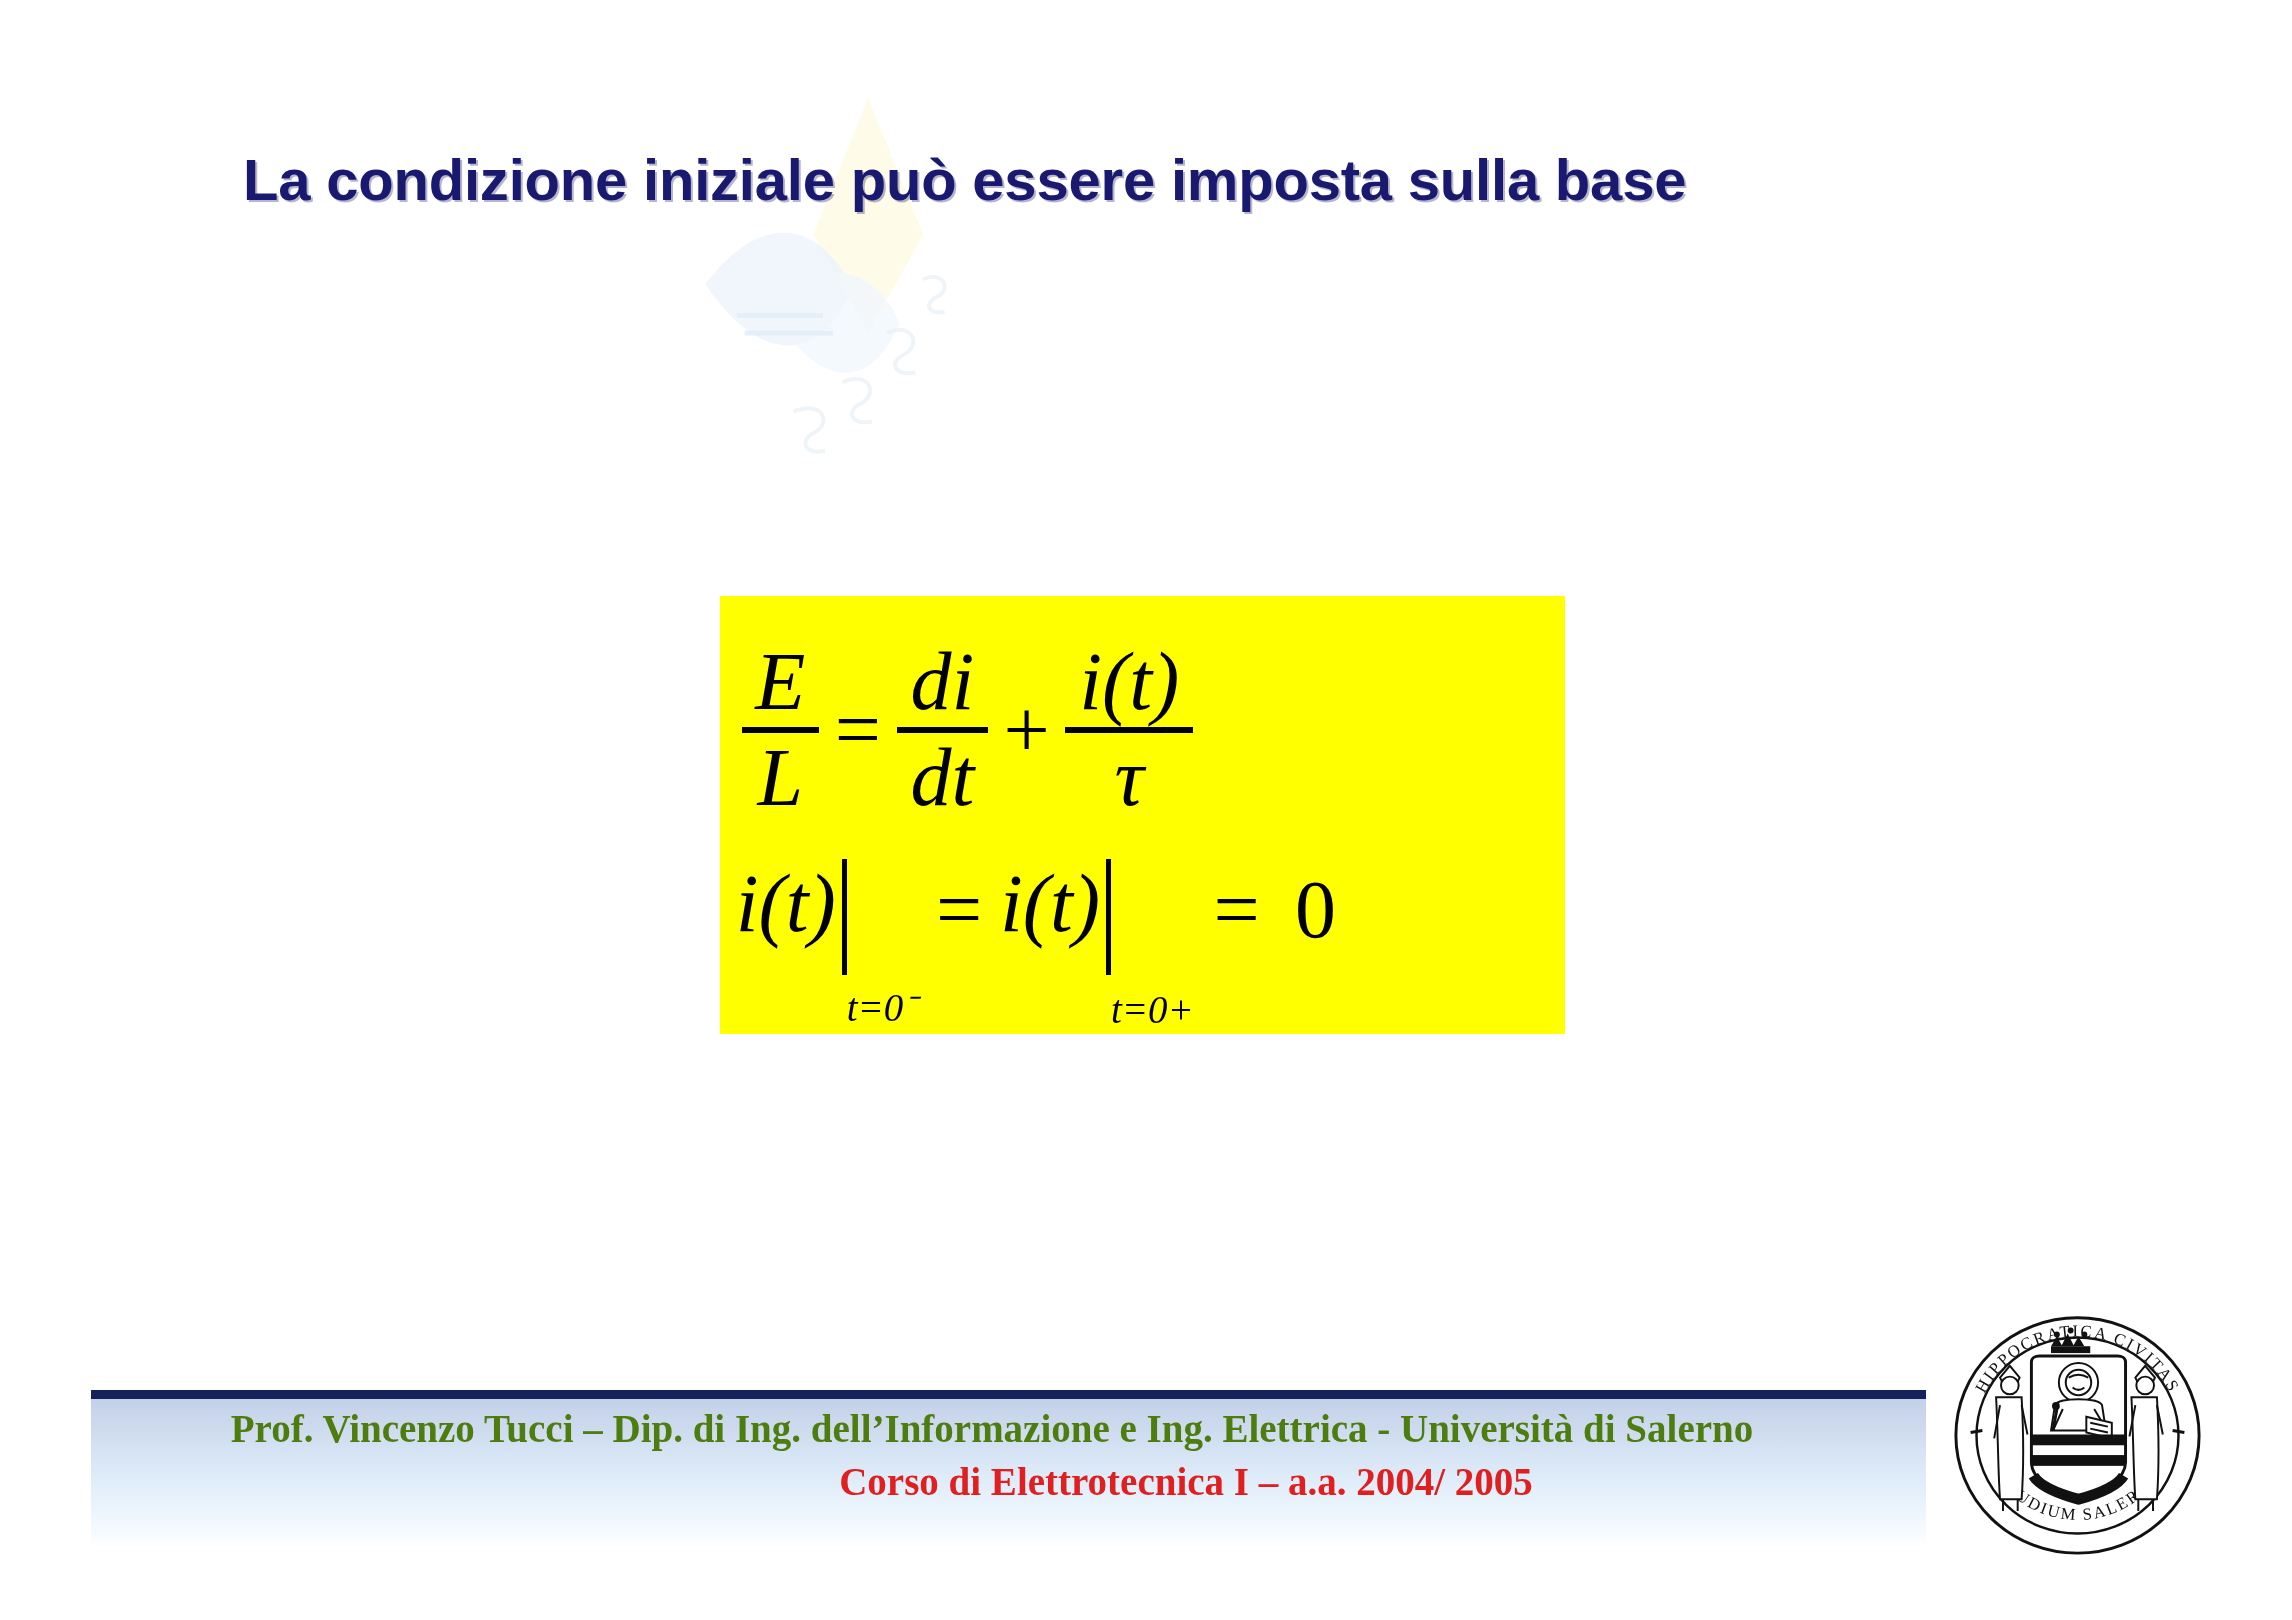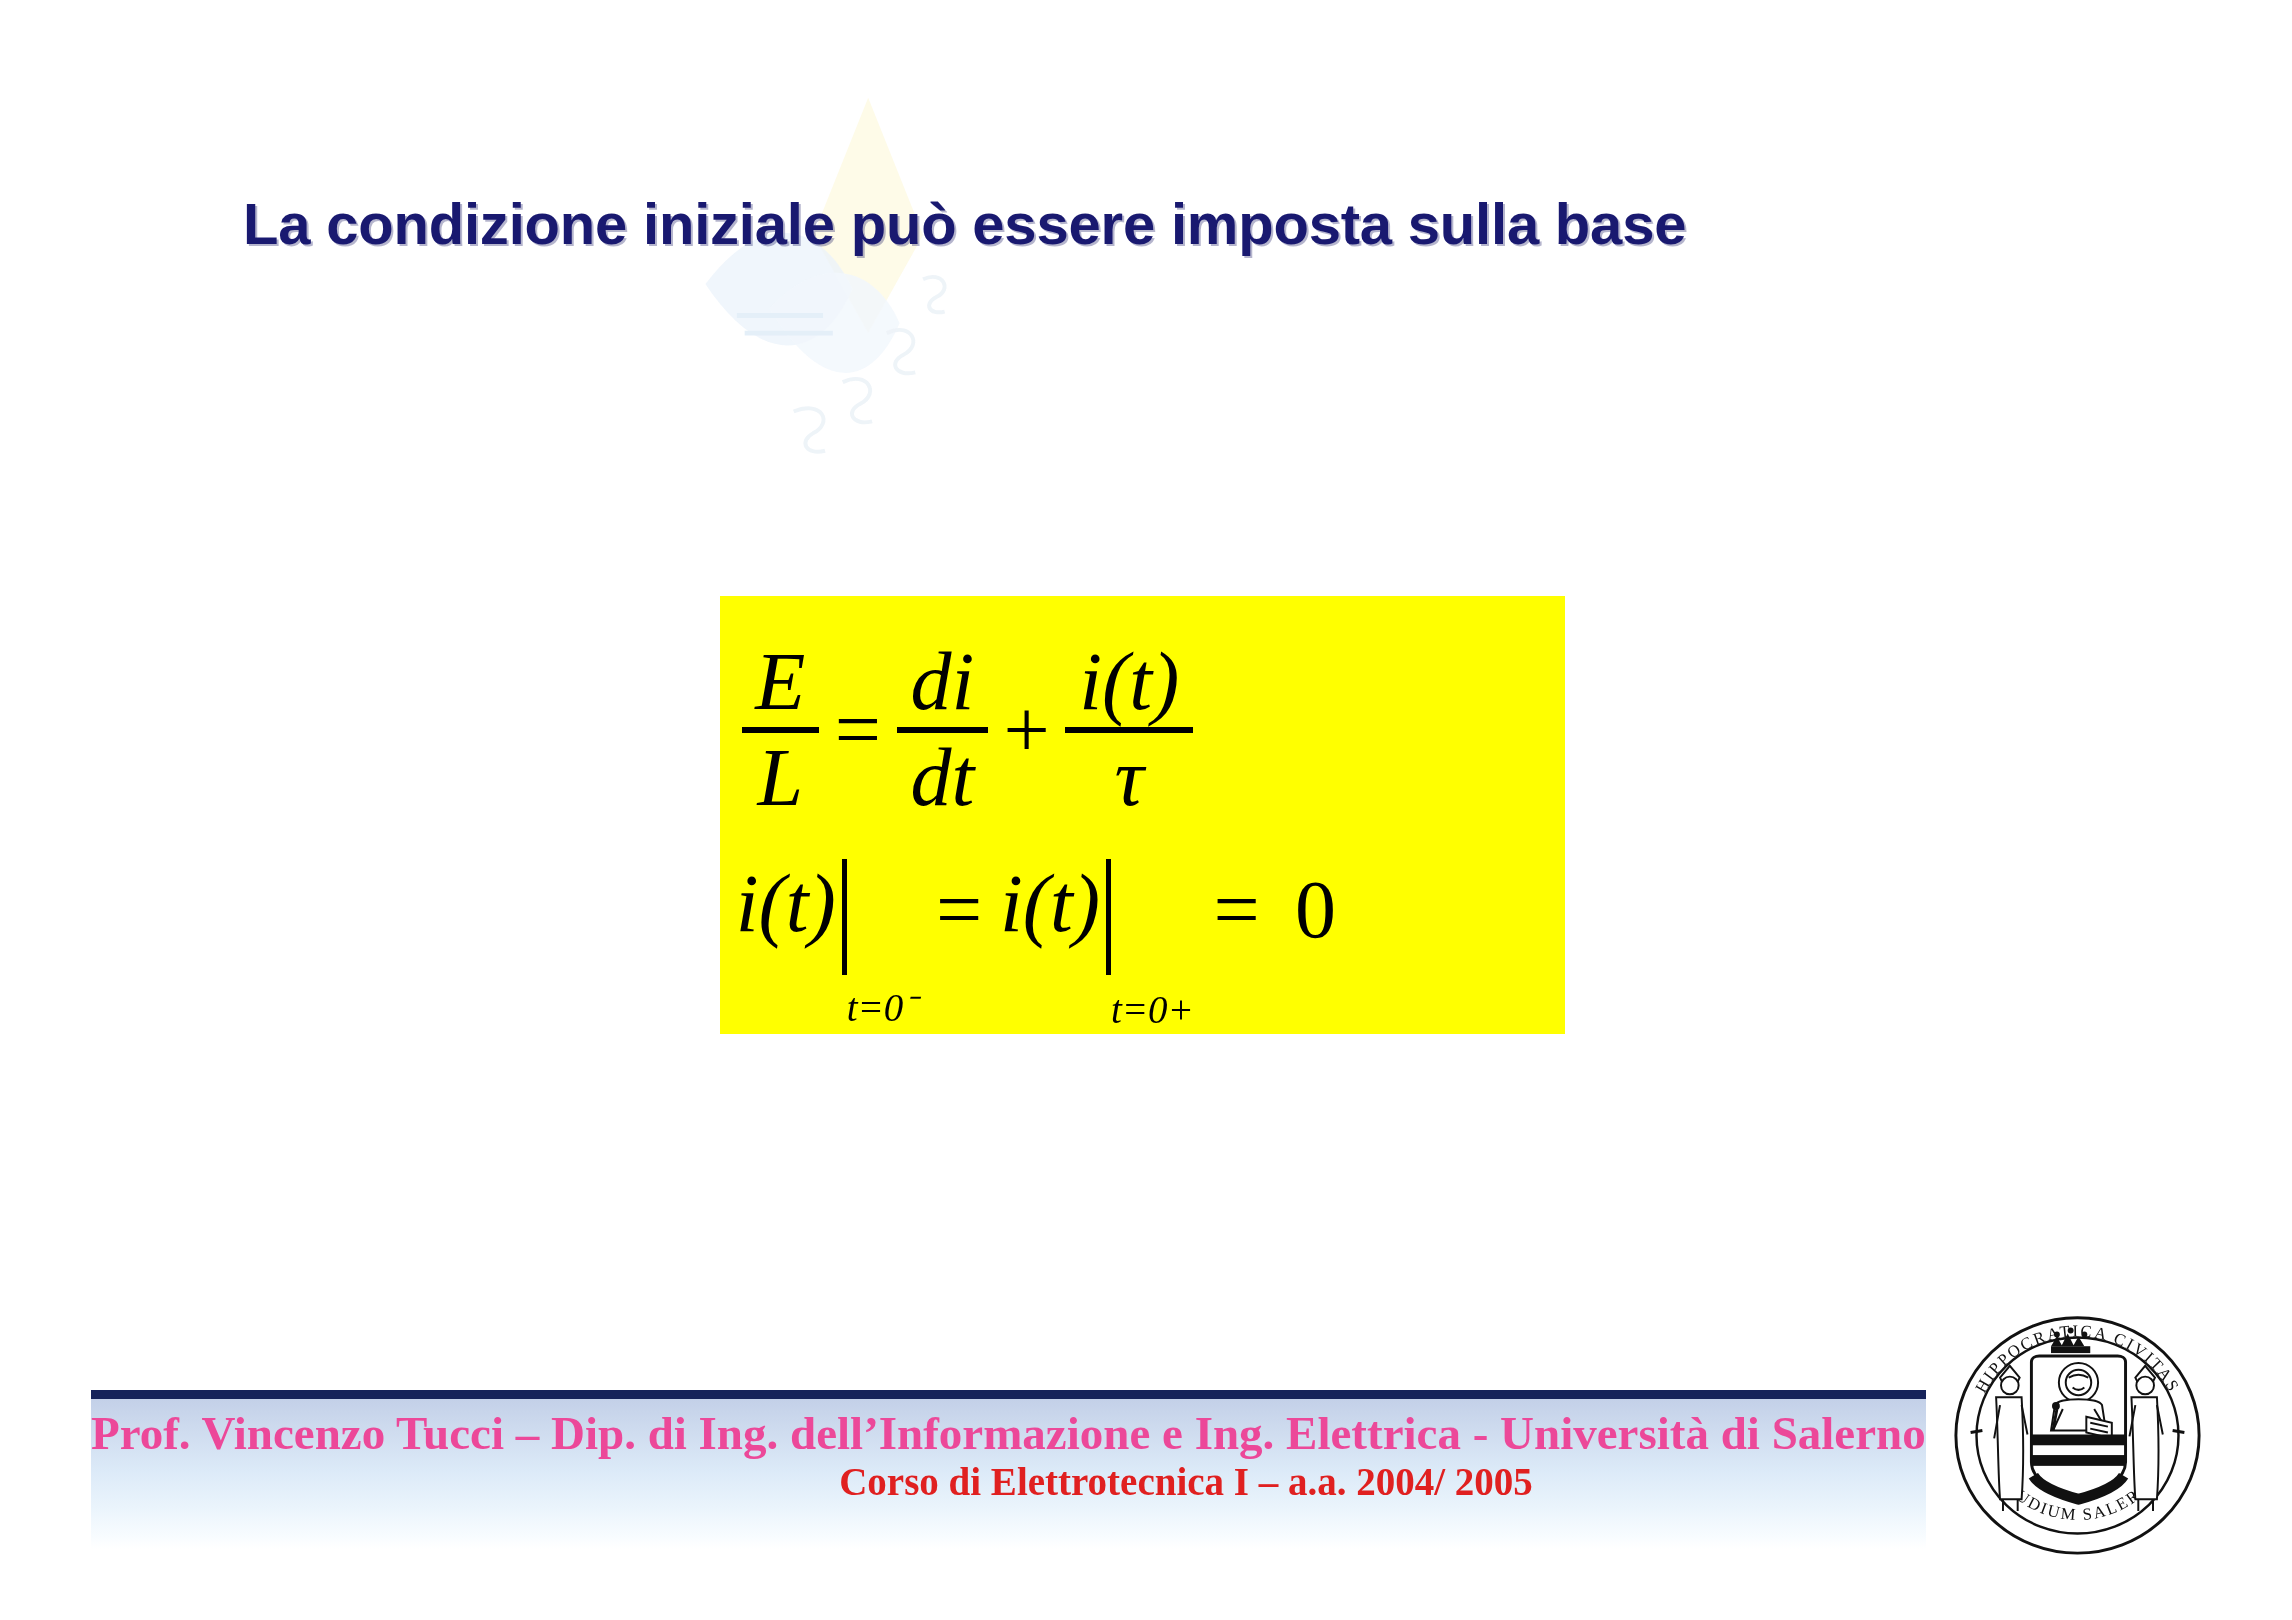--- a/index.html
+++ b/index.html
@@ -41,7 +41,6 @@
     line-height: 69px;
     letter-spacing: -0.2px;
     text-shadow: 2px 2px 0 rgba(10,10,90,0.30);
-    margin-top: 44px;
   }
   #heading .hline {
     white-space: nowrap;

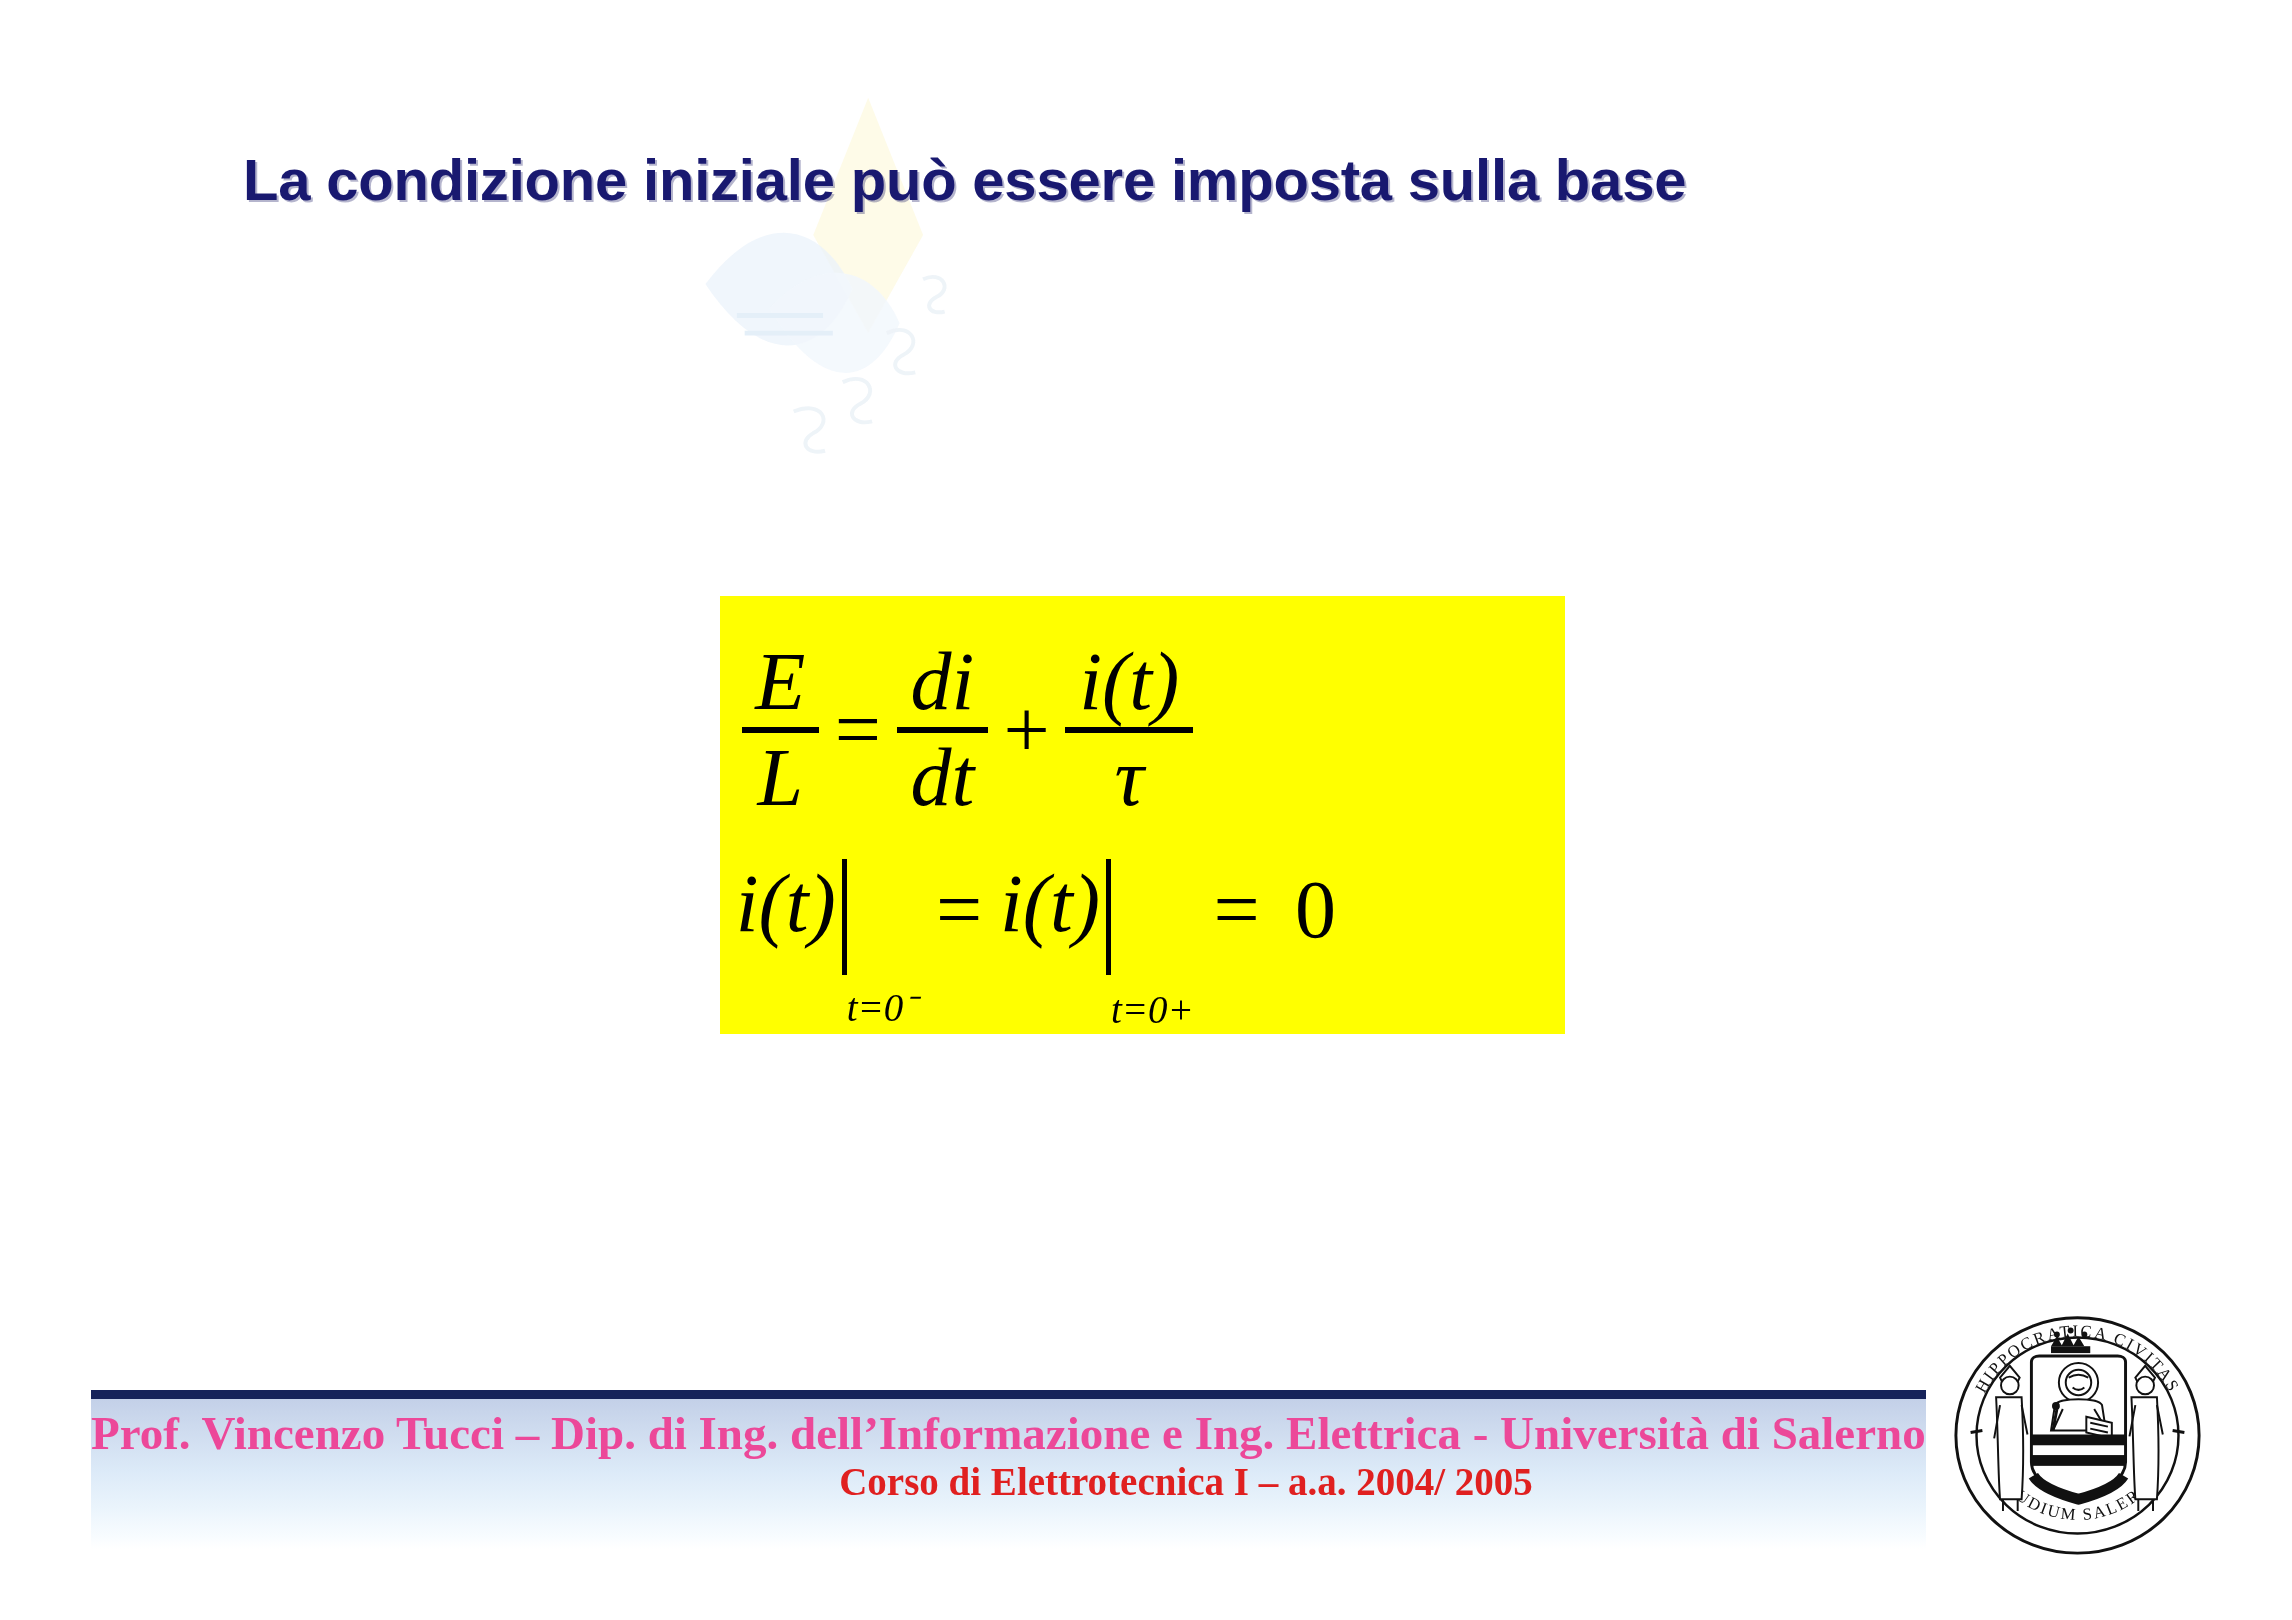--- a/index.html
+++ b/index.html
@@ -167,9 +167,9 @@
     width: 1802px;
     text-align: center;
     font-family: "Liberation Serif", serif;
-    font-size: 47px;
+    font-size: 39px;
     font-weight: bold;
-    color: #ec4899;
+    color: #4d7c0f;
     z-index: 4;
     white-space: nowrap;
   }

